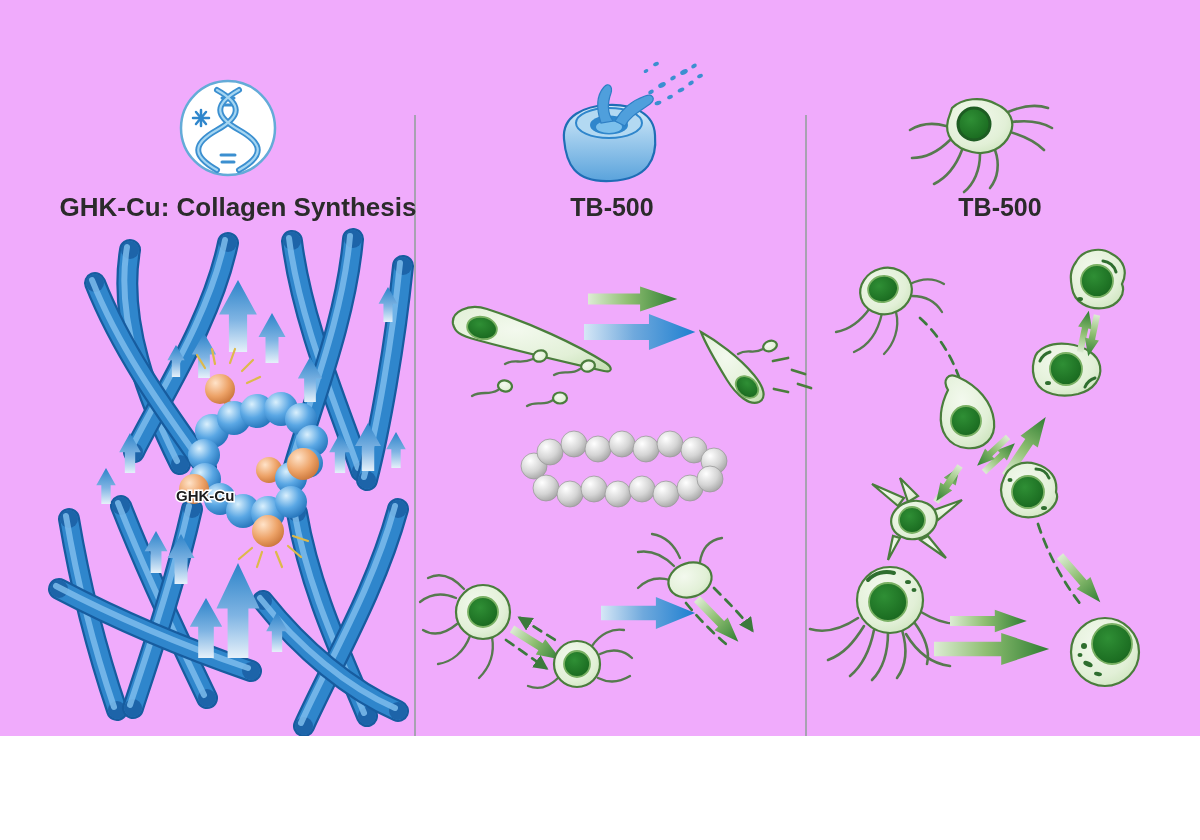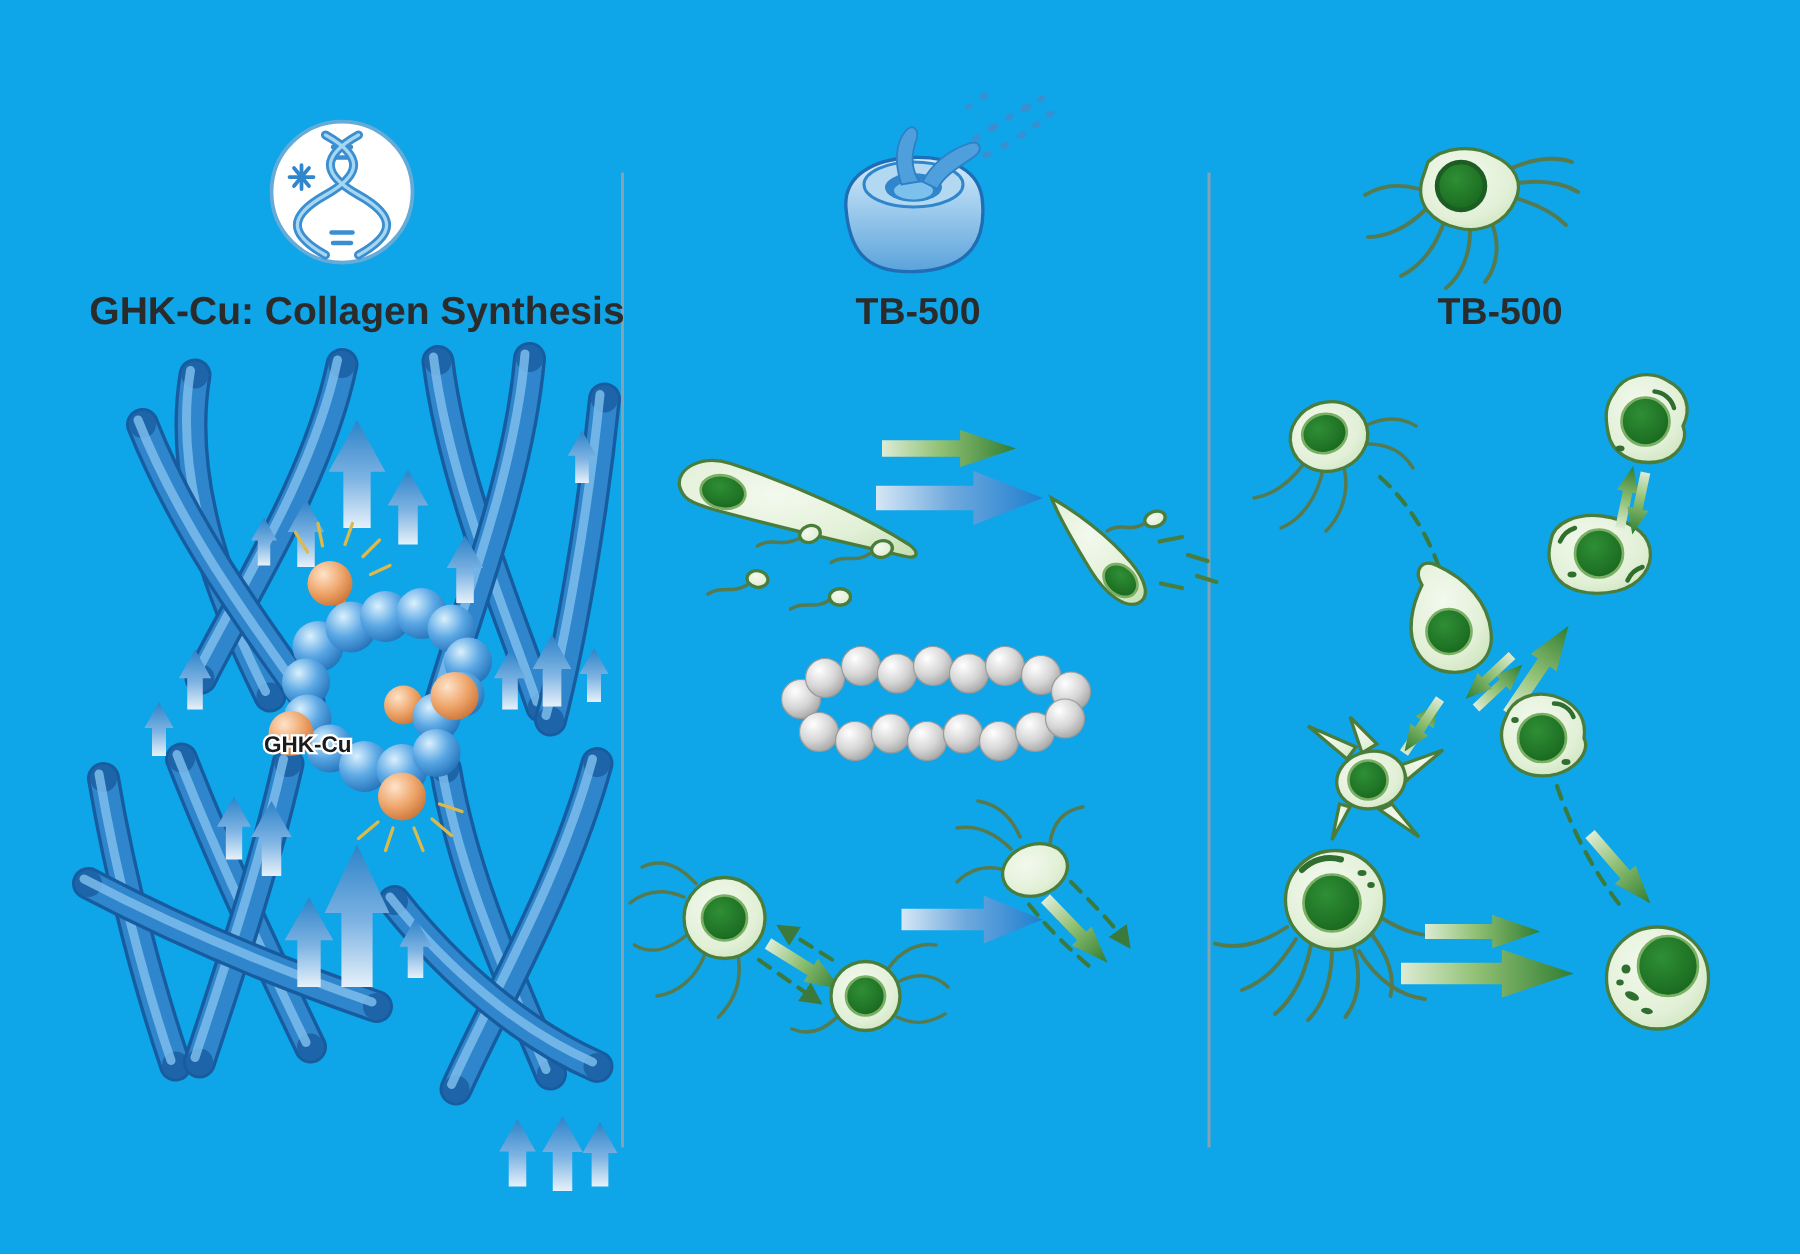--- a/index.html
+++ b/index.html
@@ -3,7 +3,7 @@
 <meta charset="utf-8">
 <style>
   html,body{margin:0;padding:0;background:#ffffff}
-  .canvas{position:relative;width:1200px;height:836px;background:#0ea5e9;overflow:hidden;
+  .canvas{position:relative;width:1200px;height:736px;background:#f0abfc;overflow:hidden;
           font-family:"Liberation Sans",sans-serif}
   svg{display:block}
   .title{font-family:"Liberation Sans",sans-serif;font-size:25px;font-weight:600;fill:#2b2b2b}

